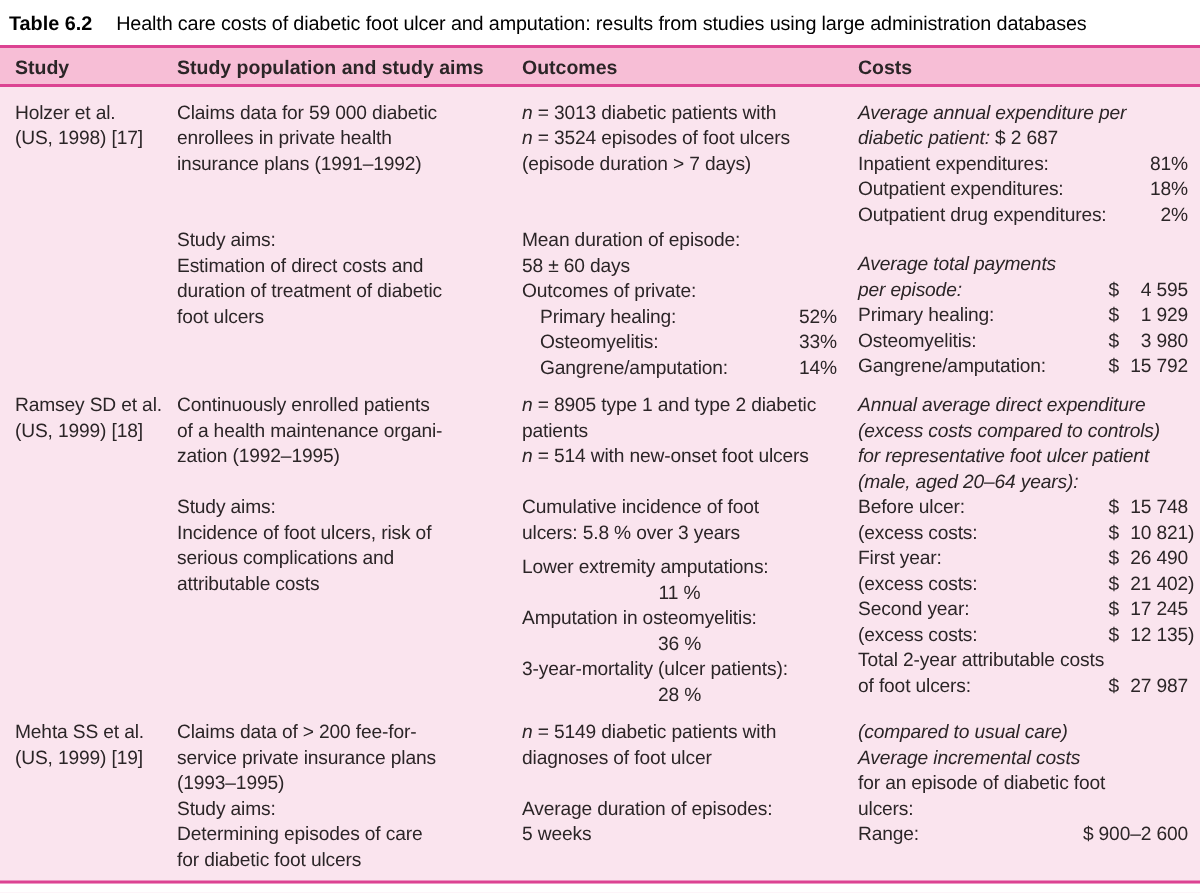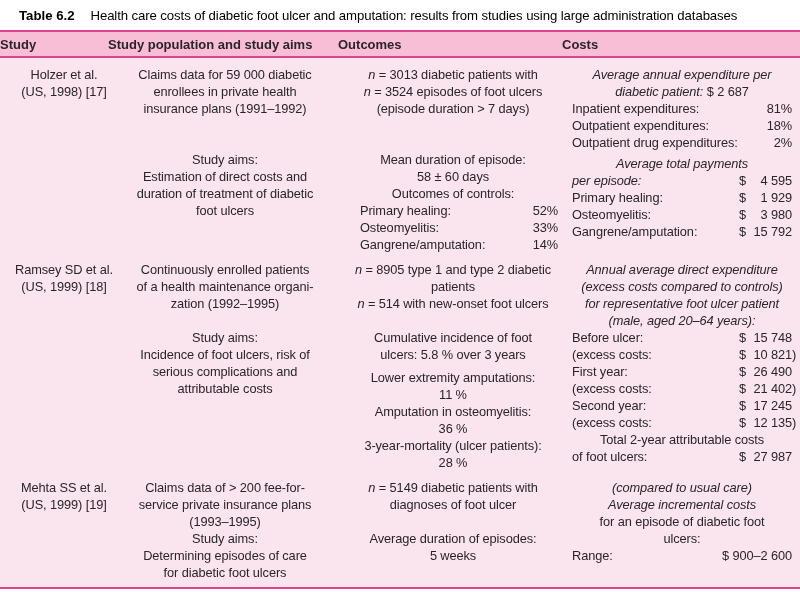--- a/index.html
+++ b/index.html
@@ -11,7 +11,7 @@
   *{box-sizing:border-box;margin:0;padding:0;}
   html,body{width:800px;height:595px;overflow:hidden;background:#ffffff;}
   .page{width:800px;height:595px;font-family:"Liberation Sans",sans-serif;background:#ffffff;}
-  .title-row{height:30px;display:flex;align-items:center;padding-left:19px;font-size:13.2px;color:#000;}
+  .title-row{height:30px;display:flex;align-items:center;padding-left:6px;font-size:13.2px;color:#000;}
   .title-label{font-weight:bold;margin-right:16px;white-space:nowrap;}
   .title-text{white-space:nowrap;letter-spacing:-0.1px;}
   .thead{

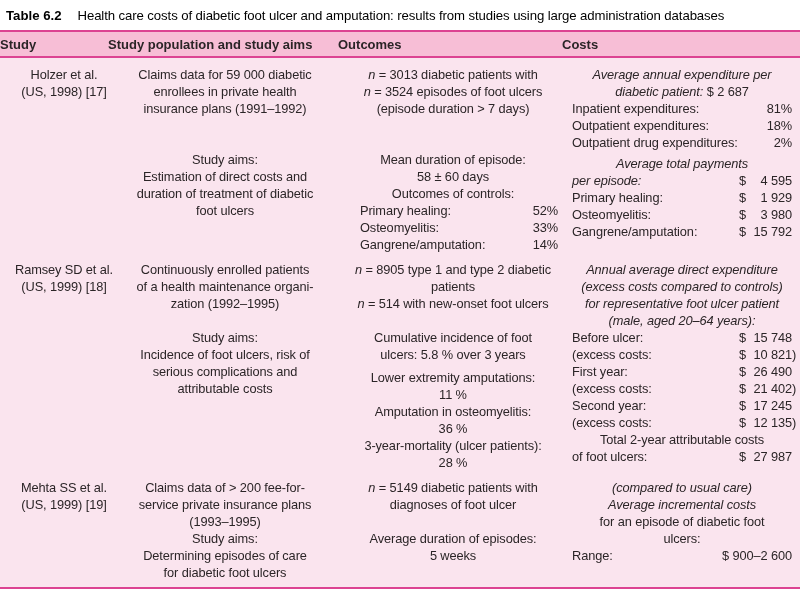--- a/index.html
+++ b/index.html
@@ -16,7 +16,7 @@
   .title-text{white-space:nowrap;letter-spacing:-0.1px;}
   .thead{
     display:grid;grid-template-columns:108px 230px 224px 1fr;
-    padding-right:8px;height:28px;align-items:center;
+    padding-left:10px;padding-right:8px;height:28px;align-items:center;
     background:var(--header-bg);
     border-top:2px solid var(--border);
     border-bottom:2px solid var(--border);

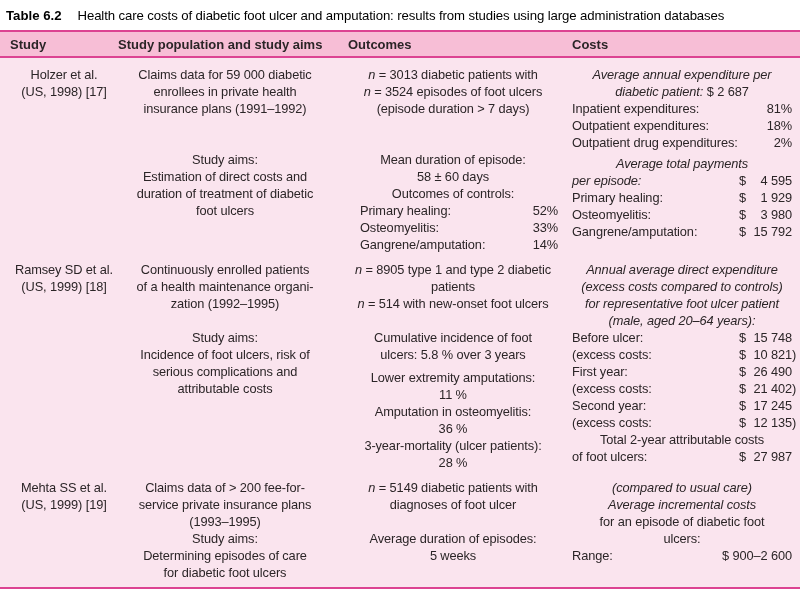--- a/index.html
+++ b/index.html
@@ -33,7 +33,7 @@
   .cell{font-size:12.8px;line-height:17px;letter-spacing:-0.1px;color:var(--text);}
   .c2{padding-right:16px;}
   .c3{padding-right:14px;}
-  .line{white-space:nowrap;text-align:center;}
+  .line{white-space:nowrap;}
   .it{font-style:italic;}
   .g34{margin-top:34px;}
   .g17{margin-top:17px;}

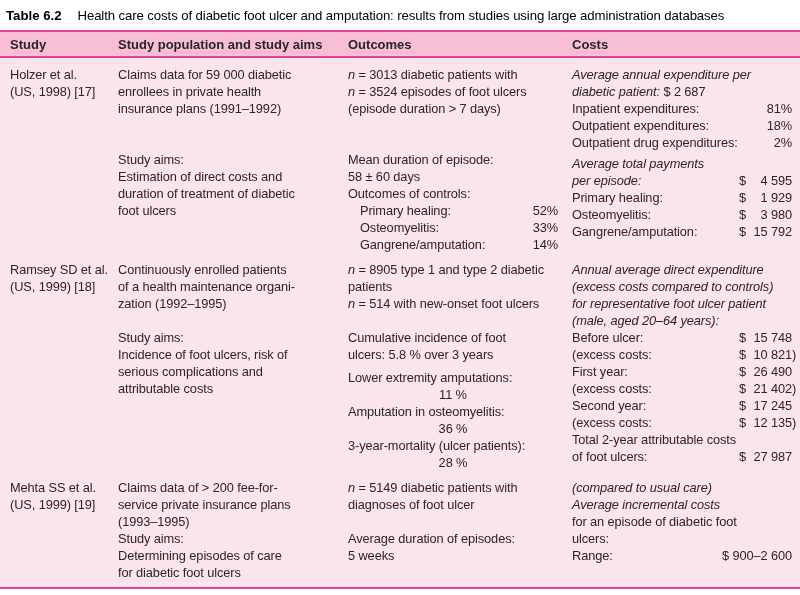--- a/index.html
+++ b/index.html
@@ -38,7 +38,7 @@
   .g34{margin-top:34px;}
   .g17{margin-top:17px;}
   .g6{margin-top:6px;}
-  .g2{margin-top:4px;font-style:italic;}
+  .g2{margin-top:16px;font-style:italic;}
   .kv{display:flex;justify-content:space-between;white-space:nowrap;gap:24px;}
   .kv.indent{padding-left:12px;}
   .sv{text-align:center;}

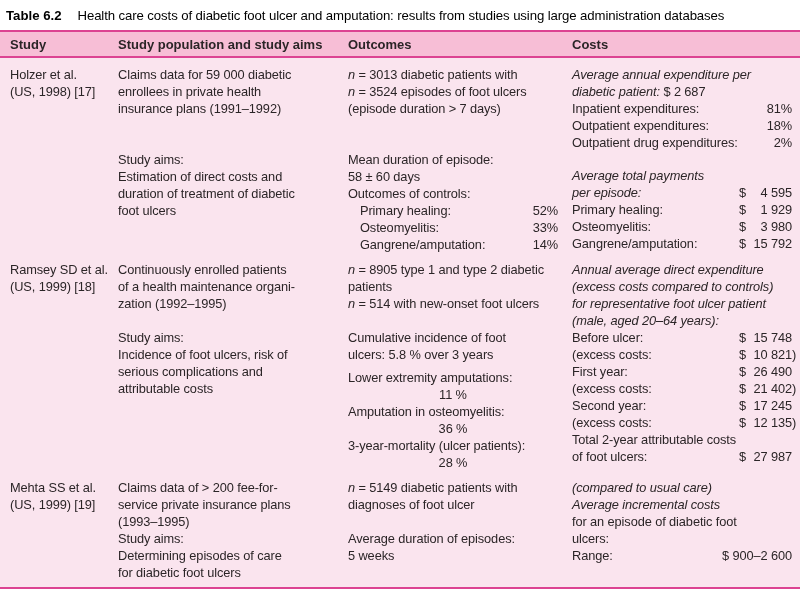--- a/index.html
+++ b/index.html
@@ -87,7 +87,7 @@
           <div class="line">(episode duration &gt; 7 days)</div>
           <div class="line g34">Mean duration of episode:</div>
           <div class="line">58 ± 60 days</div>
-          <div class="line">Outcomes of controls:</div>
+          <div class="line">Outcomes of private:</div>
           <div class="kv indent">
               <span class="k">Primary healing:</span>
               <span class="v">52%</span>

